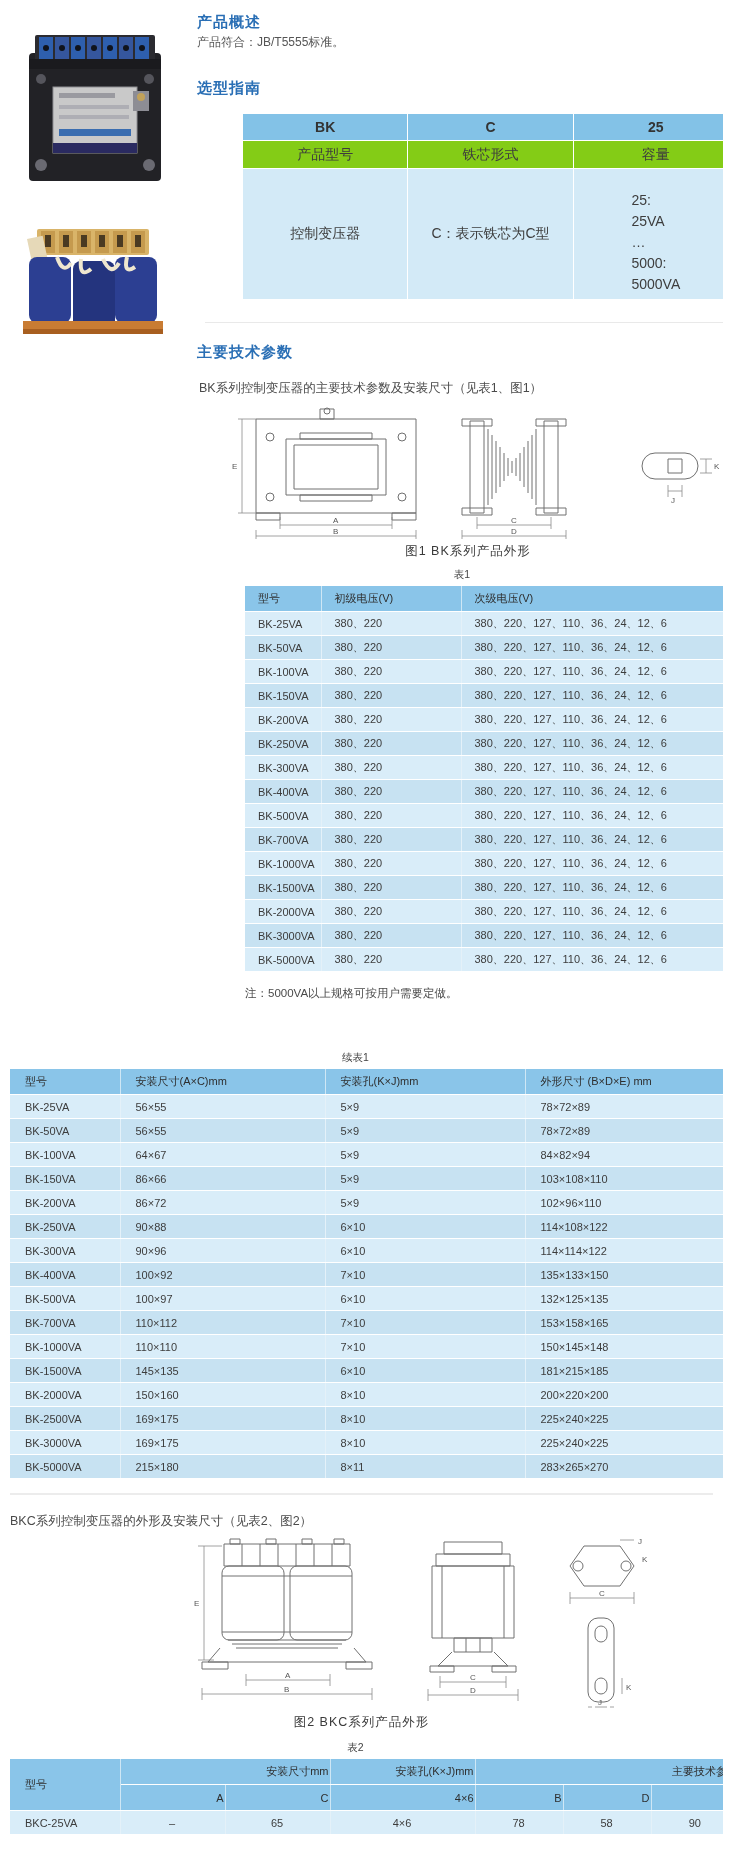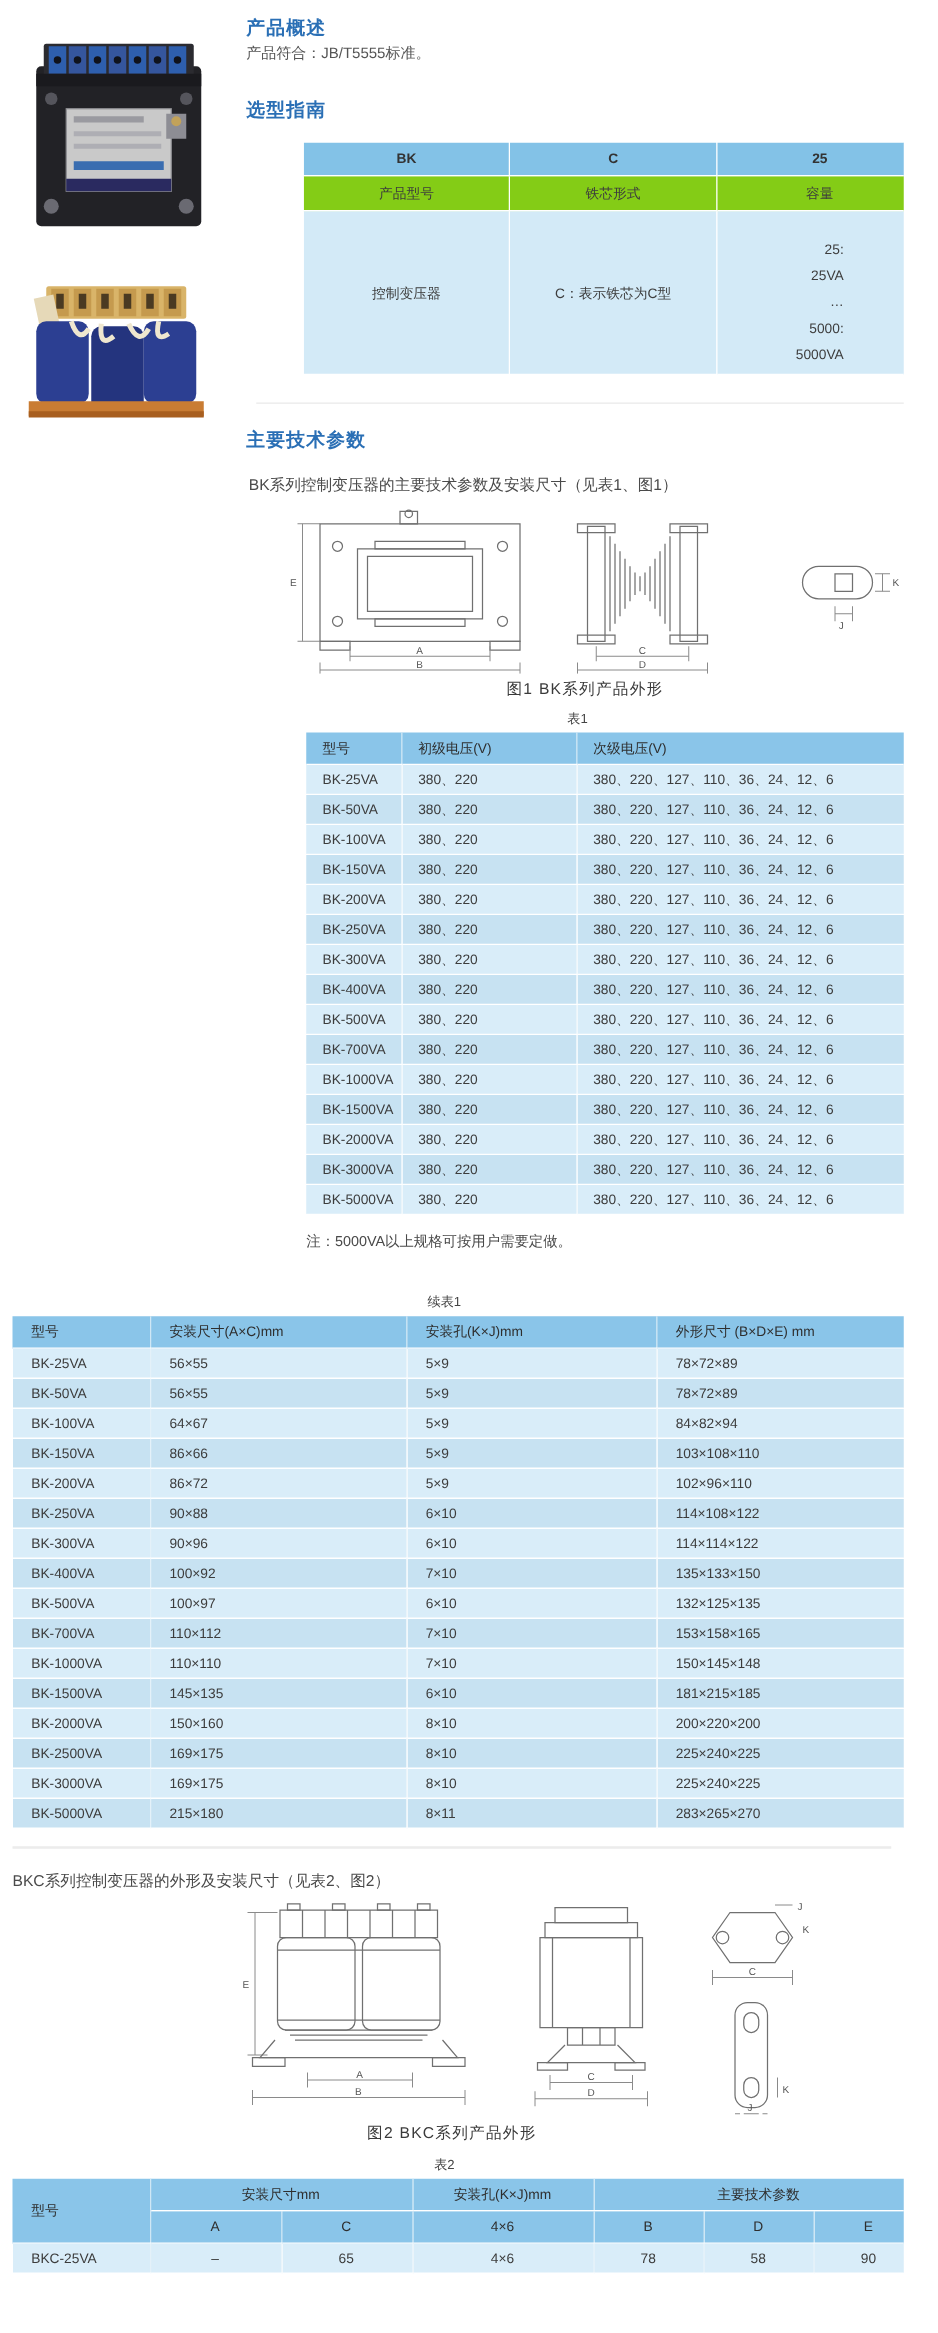--- a/index.html
+++ b/index.html
@@ -21,7 +21,7 @@
   .intro-text{font-size:12.5px;color:#4a4a4a;margin:18px 0 0 2px;}
 
   
-  .sel-table{border-collapse:collapse;table-layout:fixed;width:497px;margin:15px 0 0 45px;font-size:11px;}
+  .sel-table{border-collapse:collapse;table-layout:fixed;width:497px;margin:15px 0 0 45px;font-size:14px;}
   .sel-table td{text-align:center;vertical-align:middle;border:1px solid #ffffff;color:#3d3d3d;}
   .sel-table .r-code td{background:#83c2e7;height:24px;font-weight:bold;color:#333;}
   .sel-table .r-label td{background:#84cc16;height:25px;}

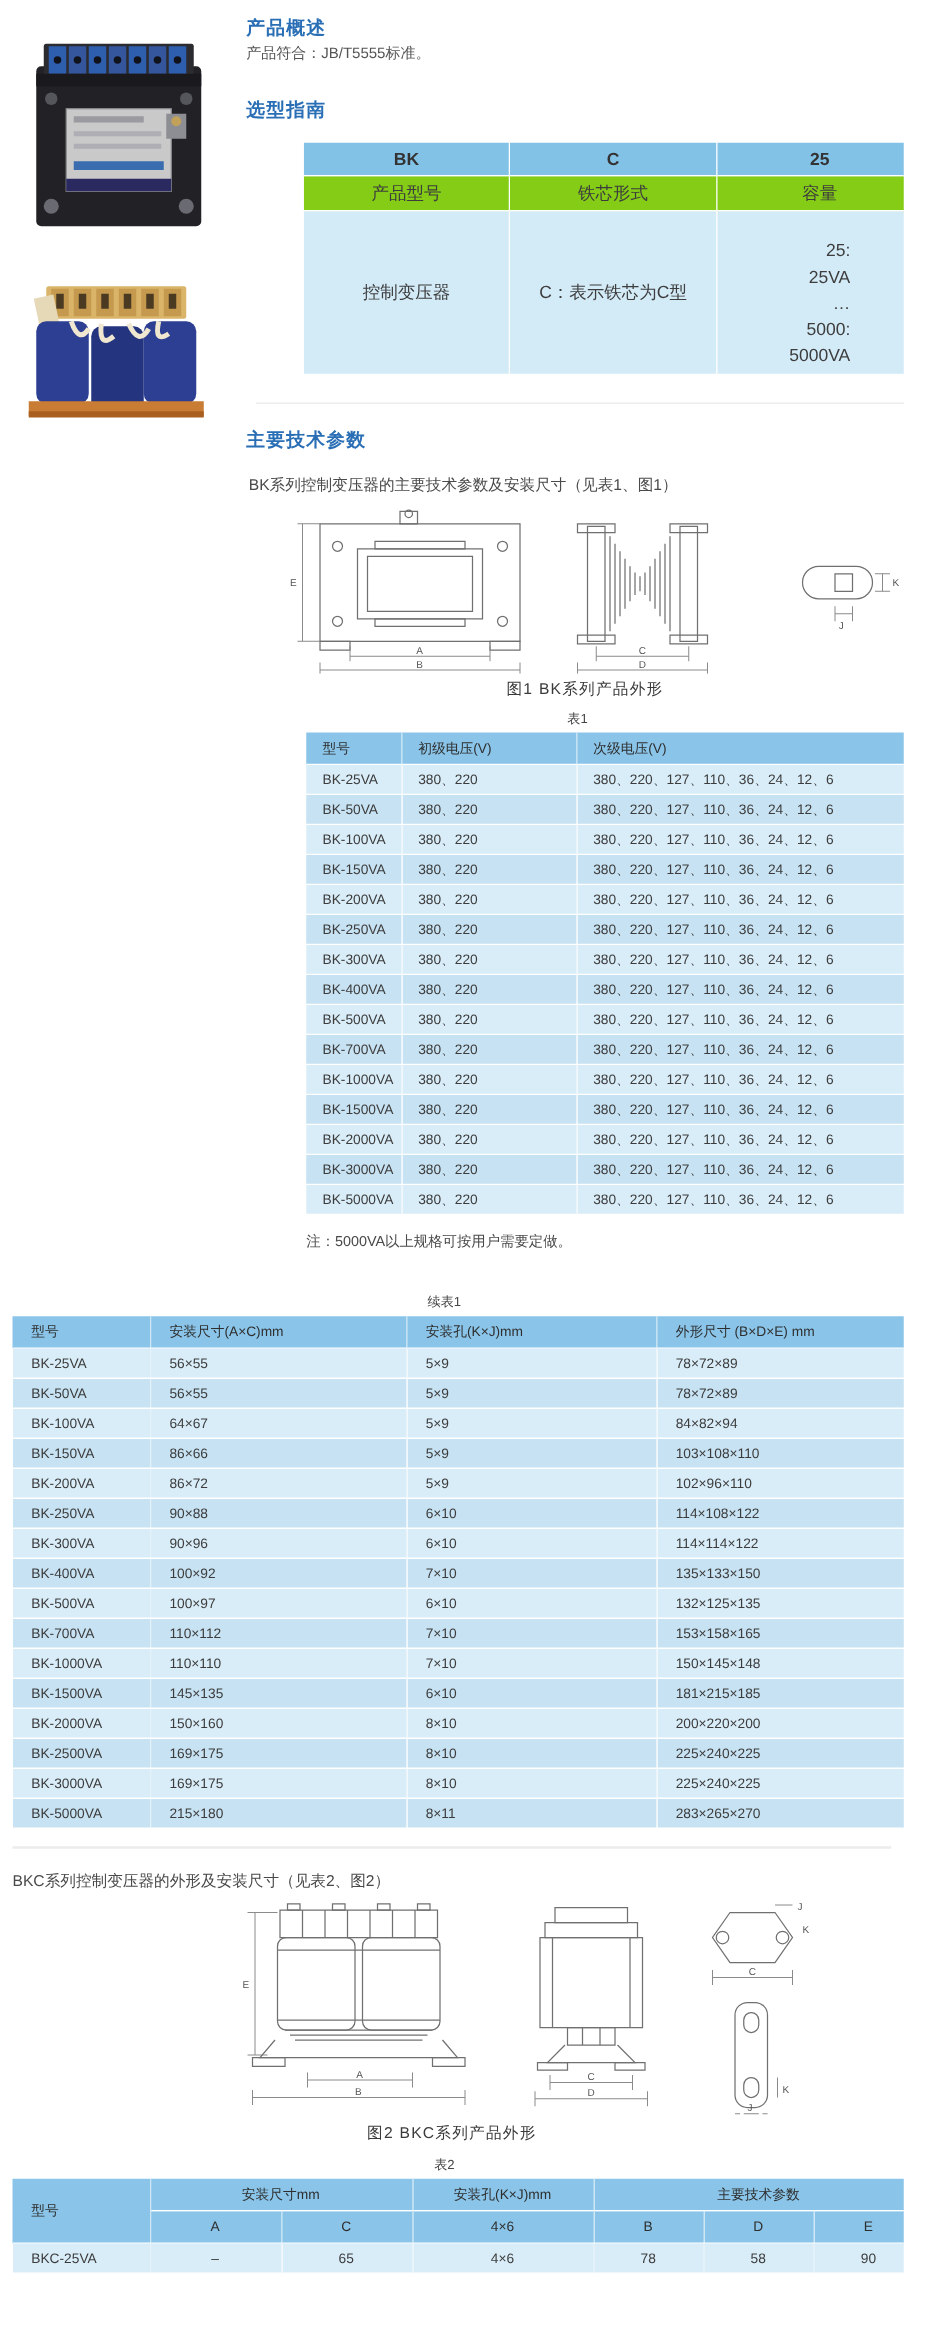--- a/index.html
+++ b/index.html
@@ -26,7 +26,7 @@
   .sel-table .r-code td{background:#83c2e7;height:24px;font-weight:bold;color:#333;}
   .sel-table .r-label td{background:#84cc16;height:25px;}
   .sel-table .r-body td{background:#d3eaf7;height:128px;}
-  .cap-lines{display:inline-block;text-align:right;line-height:21px;margin-top:16px;}
+  .cap-lines{display:inline-block;text-align:left;line-height:21px;margin-top:16px;}
 
   .divider{height:1px;background:#e9e9e9;margin:22px 0 0 8px;}
   .divider-full{height:2px;background:#ececec;margin:14px 10px 0 10px;}

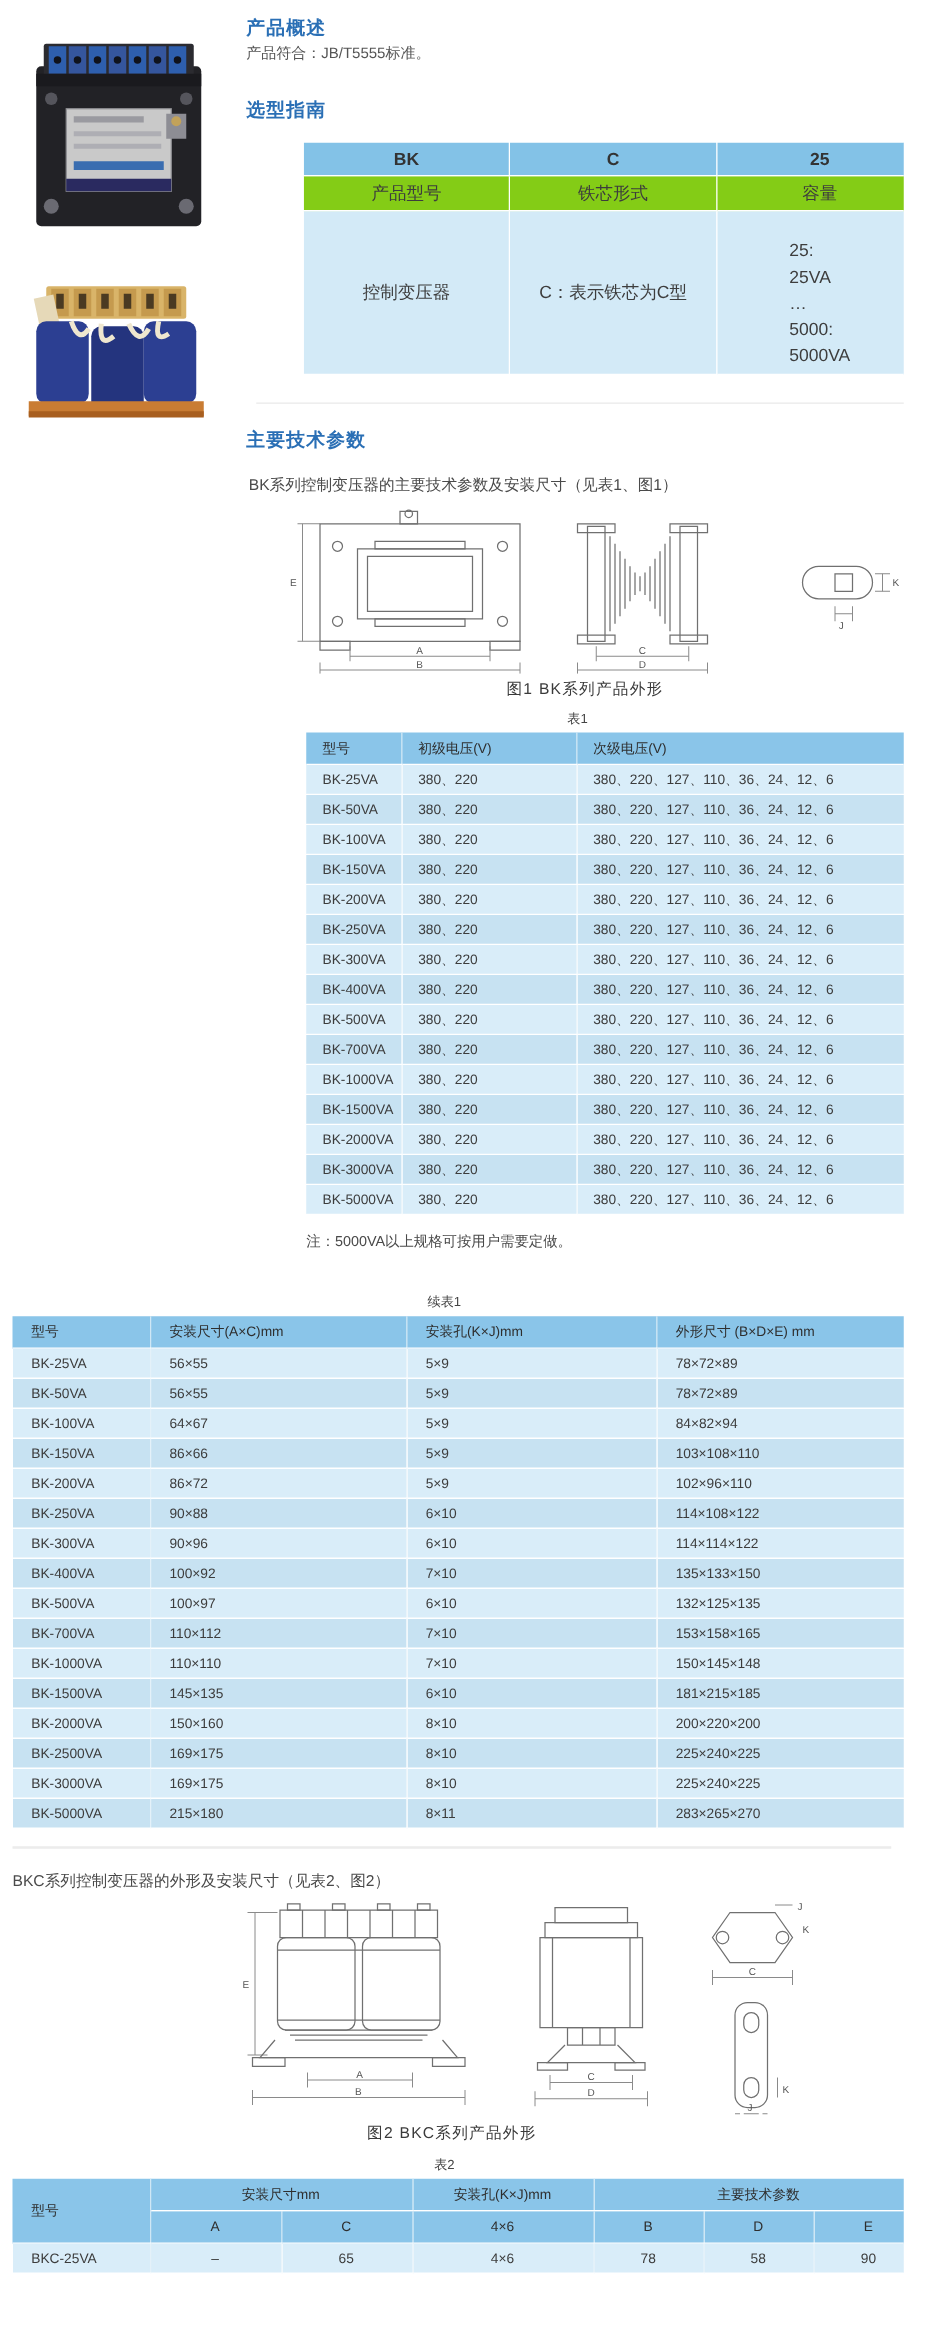--- a/index.html
+++ b/index.html
@@ -57,7 +57,7 @@
   .tag2{margin-top:34px;}
   .tag3{margin-top:10px;}
 
-  .note-text{font-size:11.5px;color:#4a4a4a;margin:14px 0 0 48px;}
+  .note-text{font-size:11.5px;color:#4a4a4a;margin:14px 0 16px 48px;}
   .bkc-intro{font-size:12.5px;color:#4a4a4a;margin:18px 0 0 10px;}
 
   .figure{margin-top:8px;text-align:center;}

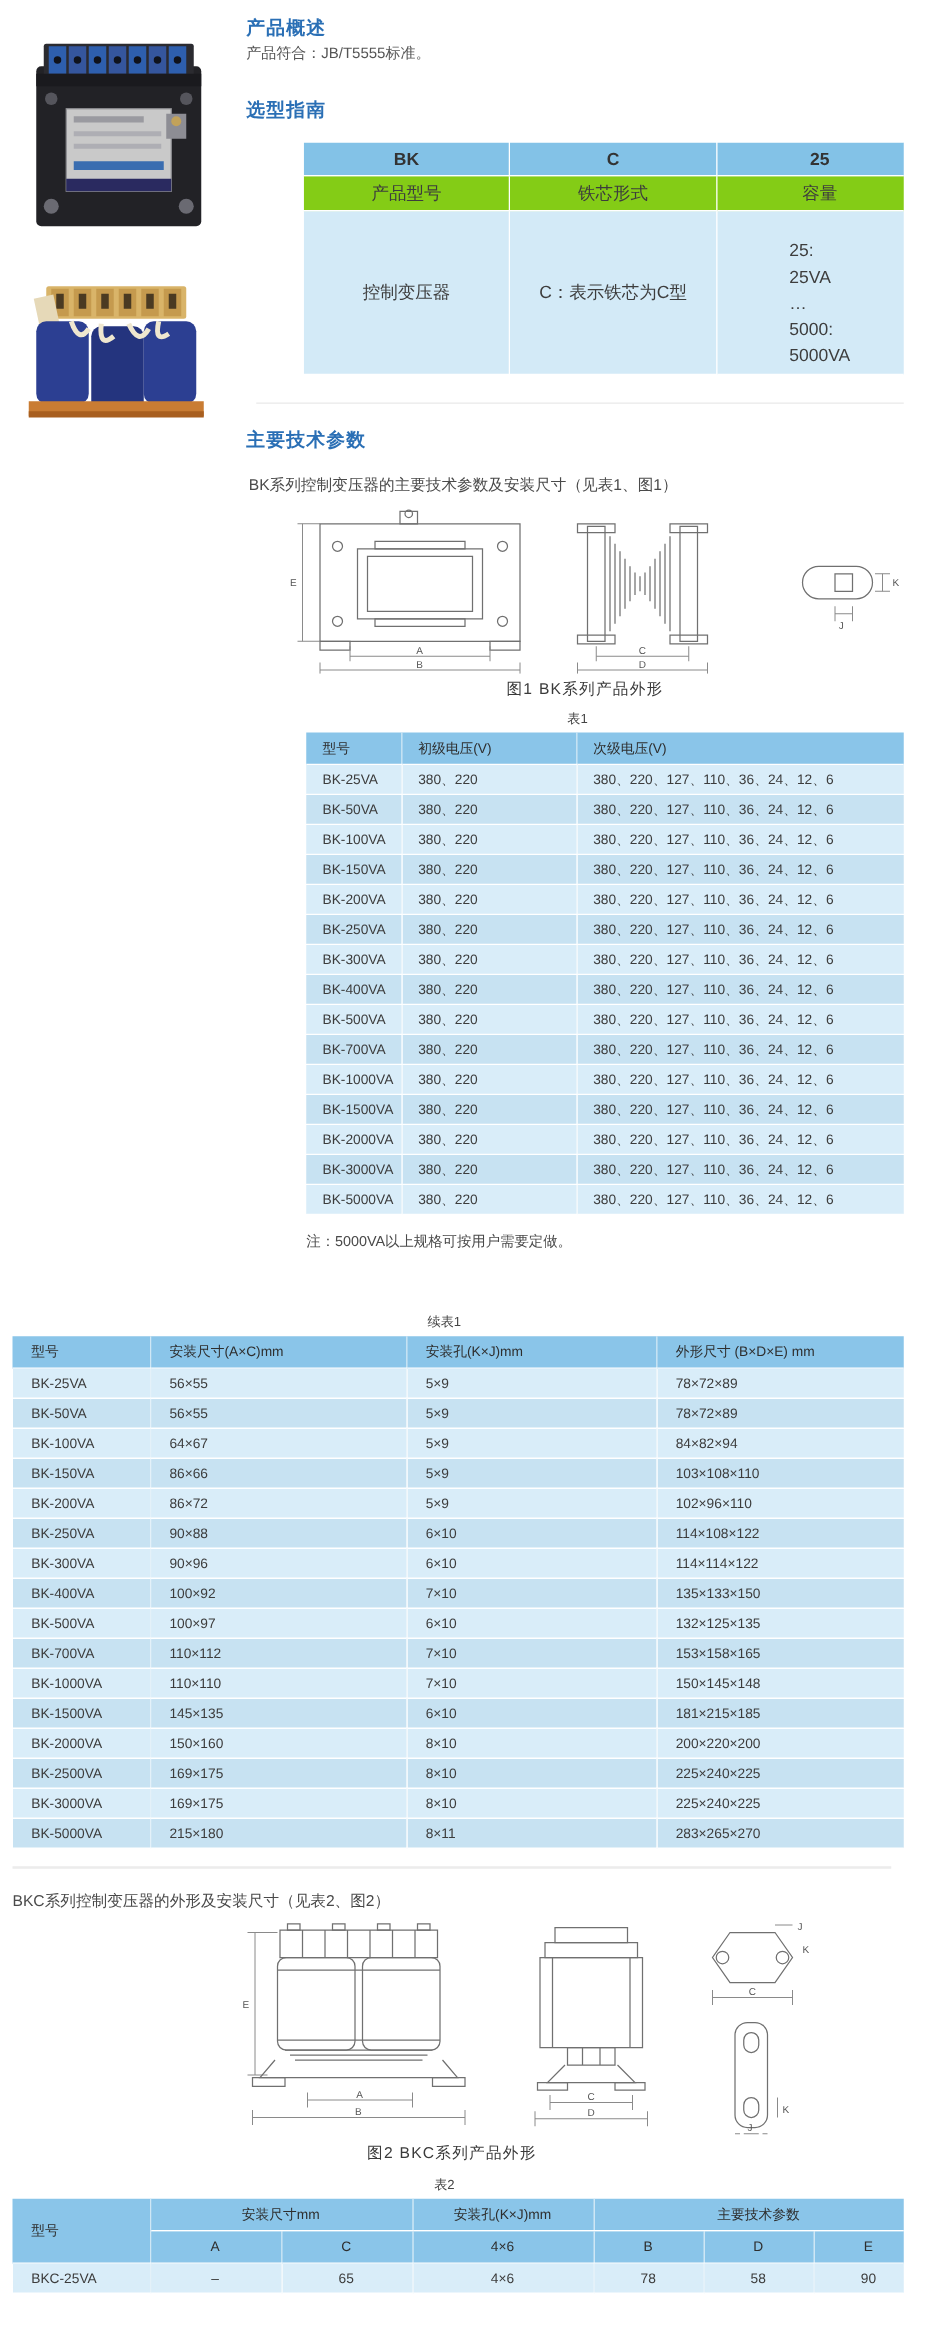--- a/index.html
+++ b/index.html
@@ -47,7 +47,7 @@
   .tableB th,.tableB td{text-align:left;padding-left:15px;}
 
   .table2{width:730px;margin:4px 0 0 10px;}
-  .table2 th{text-align:center;padding-left:0;}
+  .table2 th{text-align:right;padding-left:0;}
   .table2 th.model-h{text-align:left;padding-left:15px;}
   .table2 td{text-align:center;padding-left:0;}
   .table2 td:first-child{text-align:left;padding-left:15px;}

